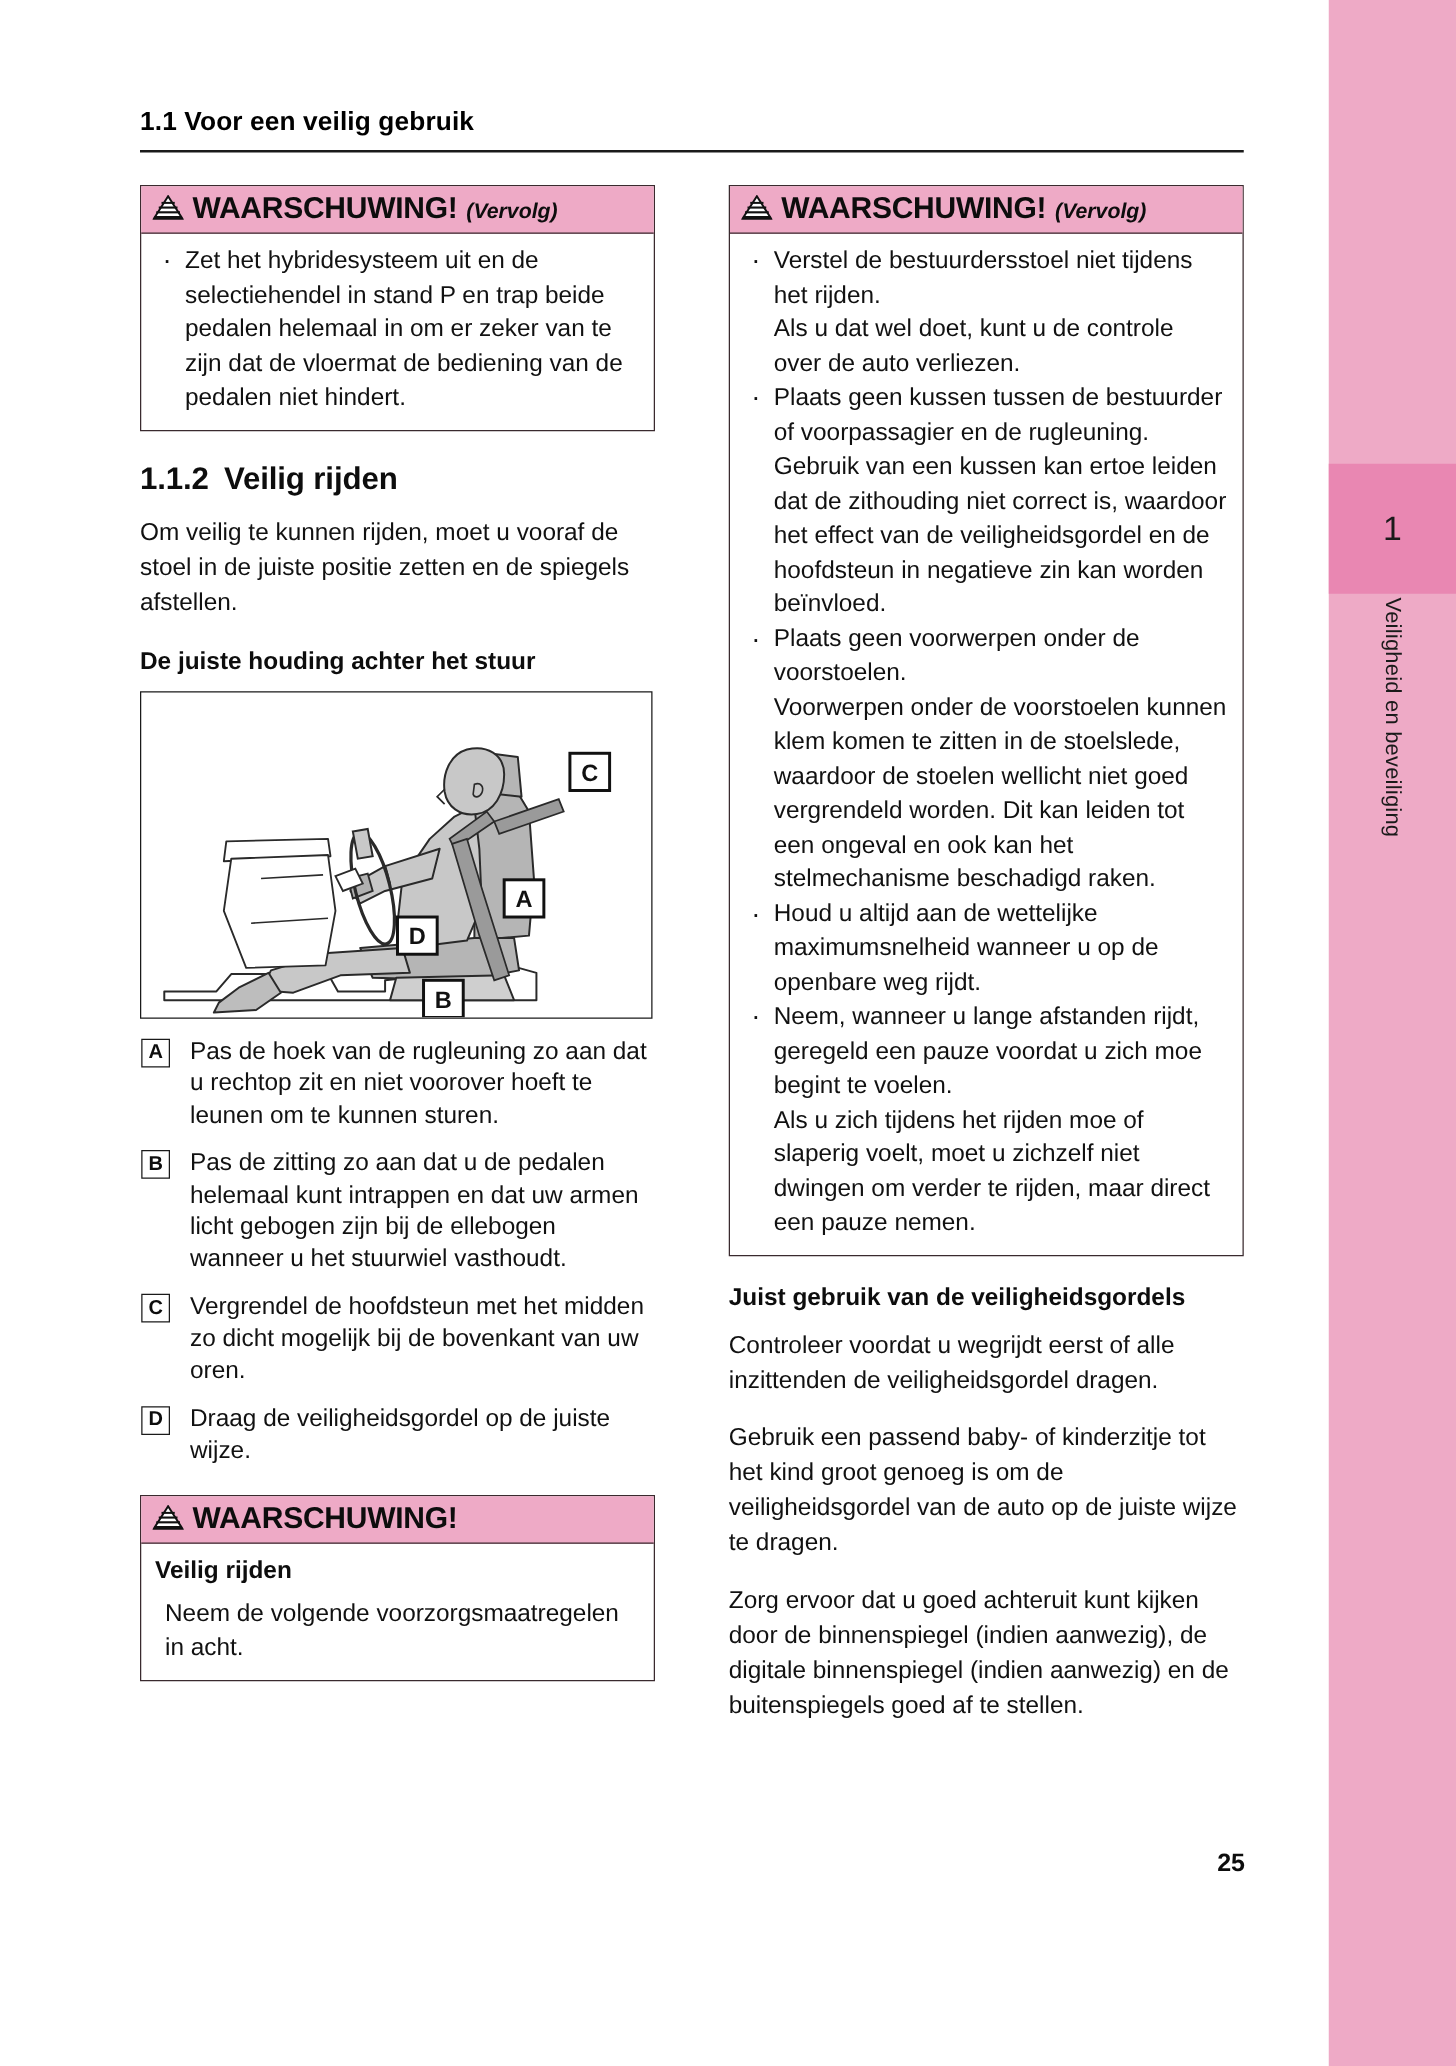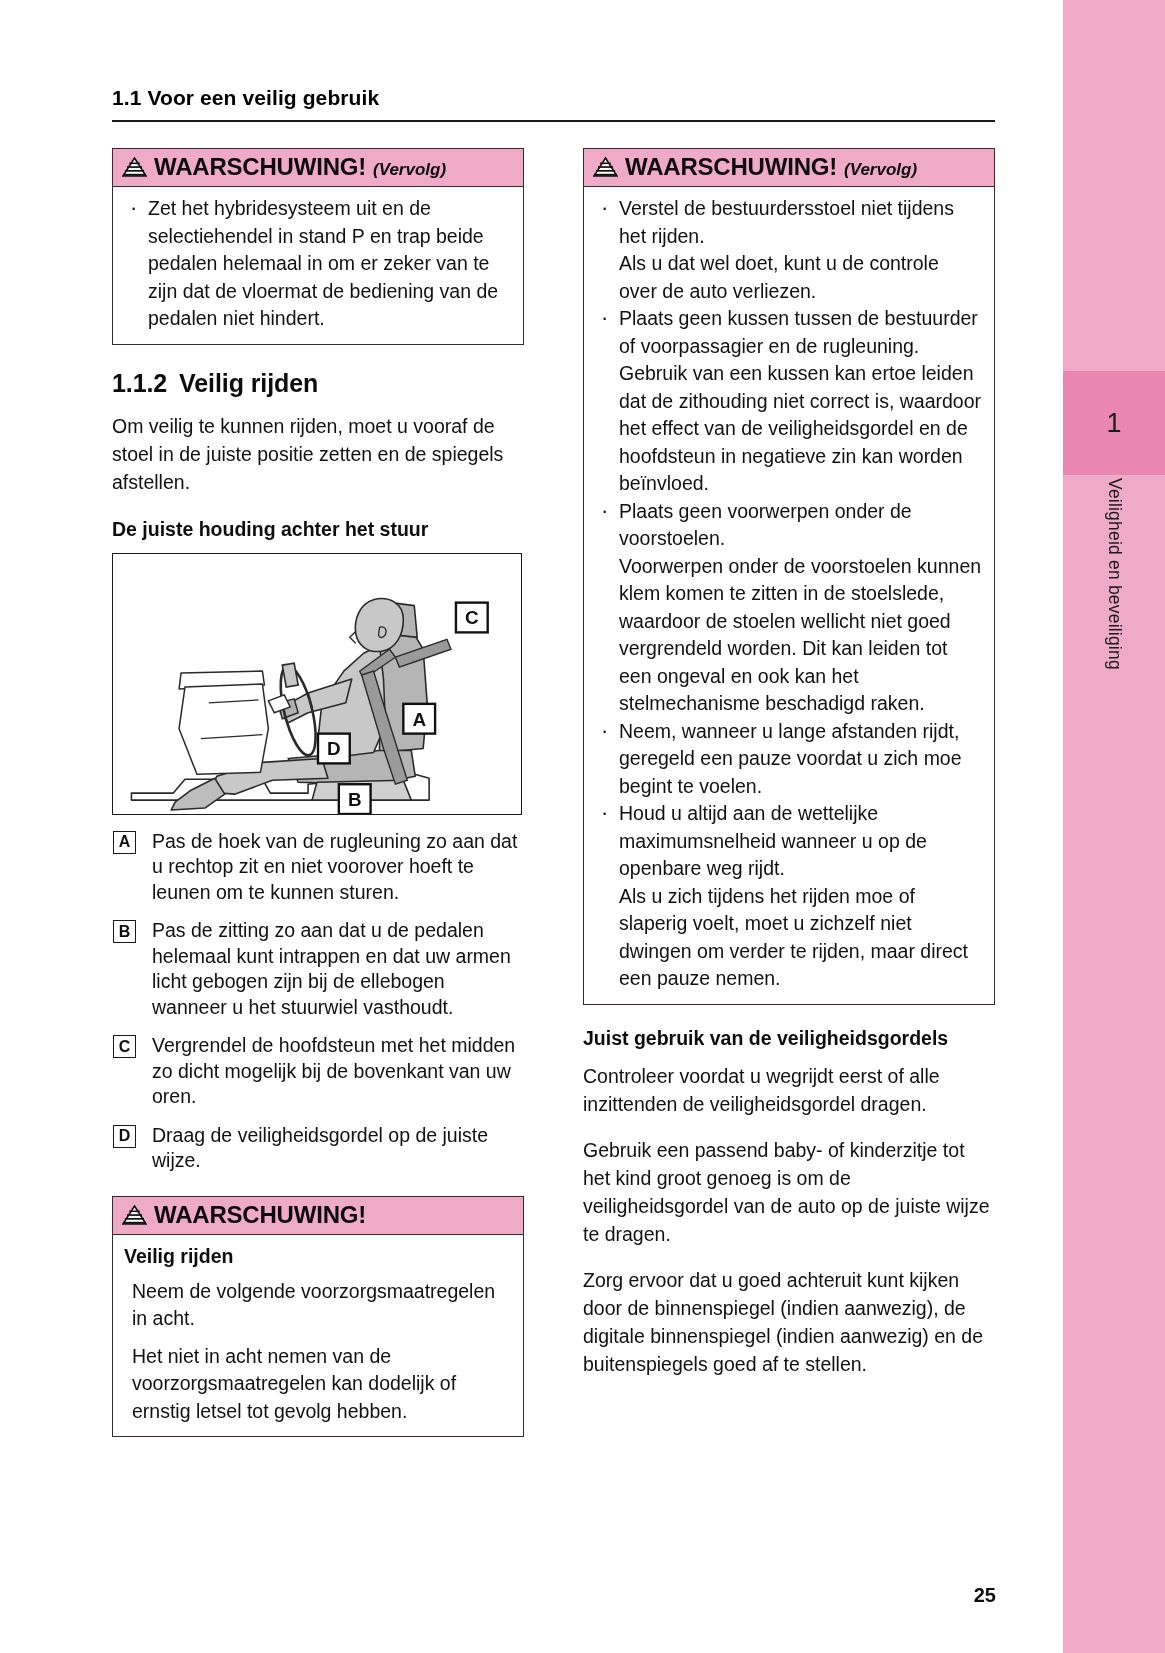--- a/index.html
+++ b/index.html
@@ -420,10 +420,10 @@
       </ul>
       <p class="wsub">Voorwerpen onder de voorstoelen kunnen klem komen te zitten in de stoelslede, waardoor de stoelen wellicht niet goed vergrendeld worden. Dit kan leiden tot een ongeval en ook kan het stelmechanisme beschadigd raken.</p>
       <ul class="wlist">
+        <li>Houd u altijd aan de wettelijke maximumsnelheid wanneer u op de openbare weg rijdt.</li>
+      </ul>
+      <ul class="wlist">
         <li>Neem, wanneer u lange afstanden rijdt, geregeld een pauze voordat u zich moe begint te voelen.</li>
-      </ul>
-      <ul class="wlist">
-        <li>Houd u altijd aan de wettelijke maximumsnelheid wanneer u op de openbare weg rijdt.</li>
       </ul>
       <p class="wsub">Als u zich tijdens het rijden moe of slaperig voelt, moet u zichzelf niet dwingen om verder te rijden, maar direct een pauze nemen.</p>
     </div>

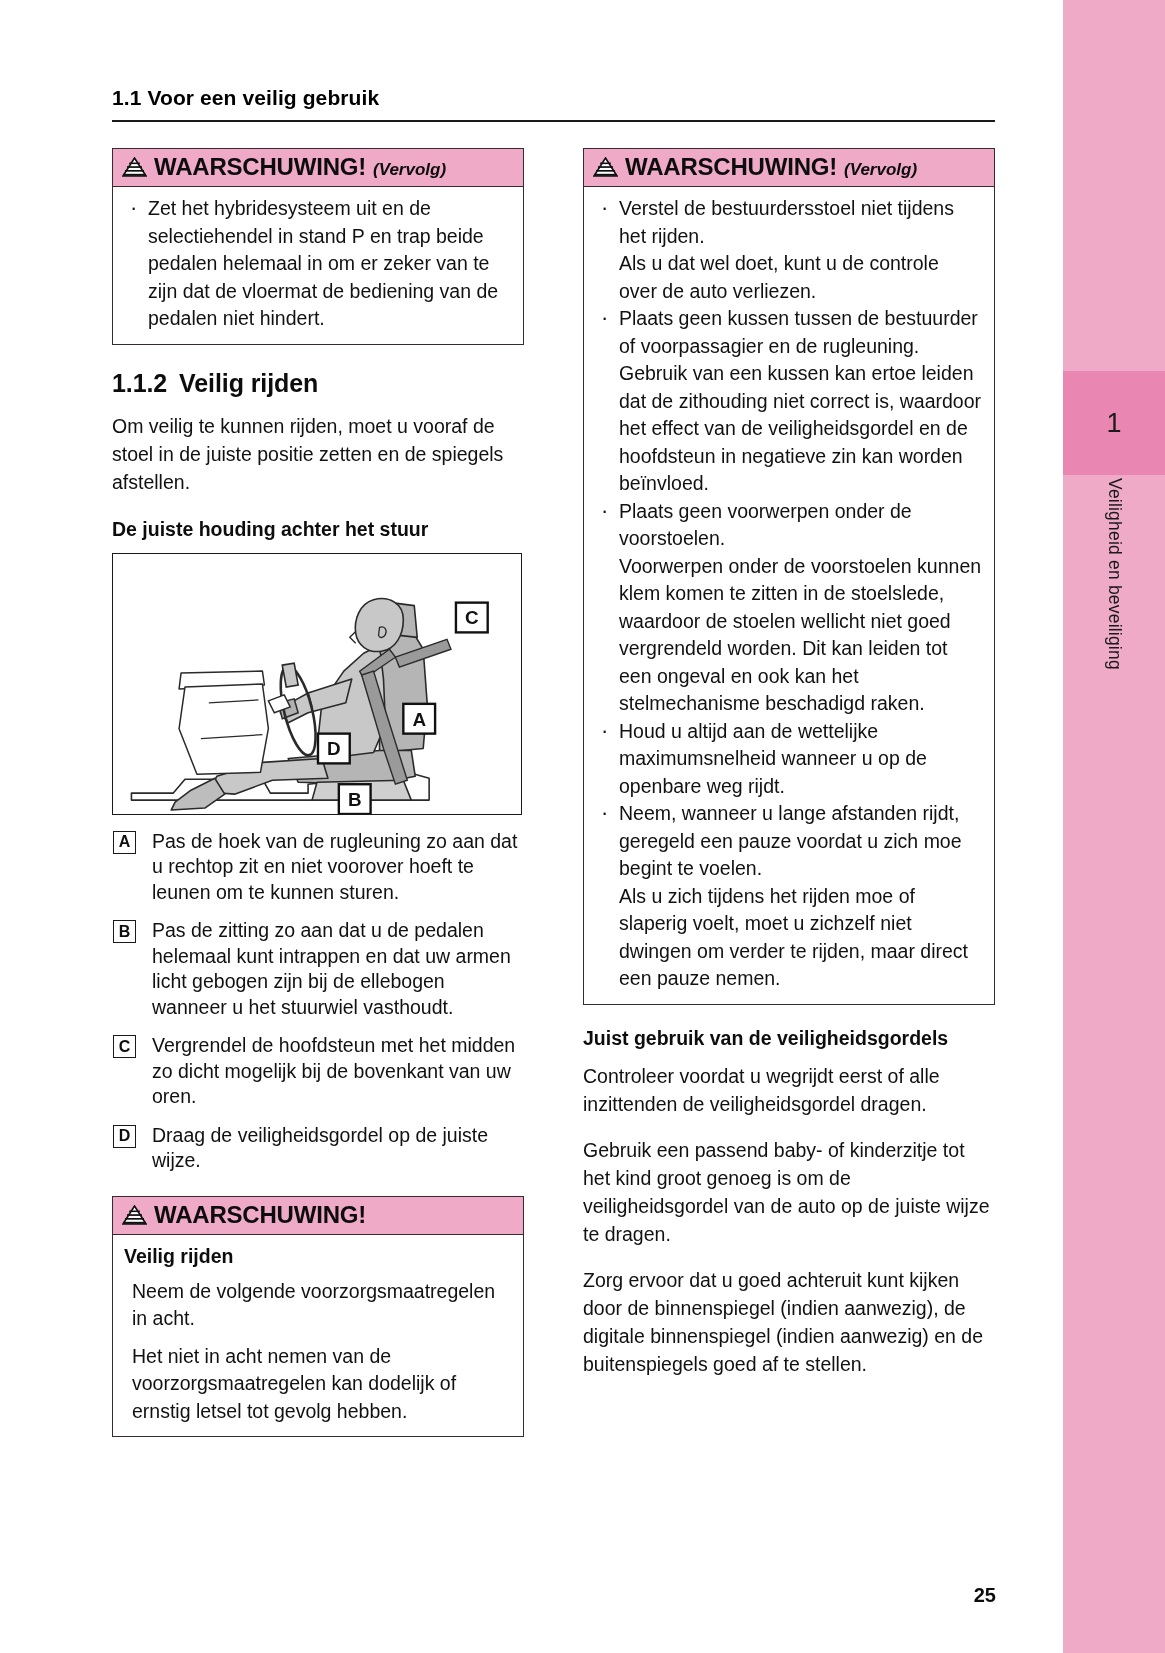--- a/index.html
+++ b/index.html
@@ -384,7 +384,6 @@
     <div class="warn-body">
       <h4 class="subhead">Veilig rijden</h4>
       <p class="plain">Neem de volgende voorzorgsmaatregelen in acht.</p>
-      <p class="plain">Het niet in acht nemen van de voorzorgsmaatregelen kan dodelijk of ernstig letsel tot gevolg hebben.</p>
     </div>
   </div>
 

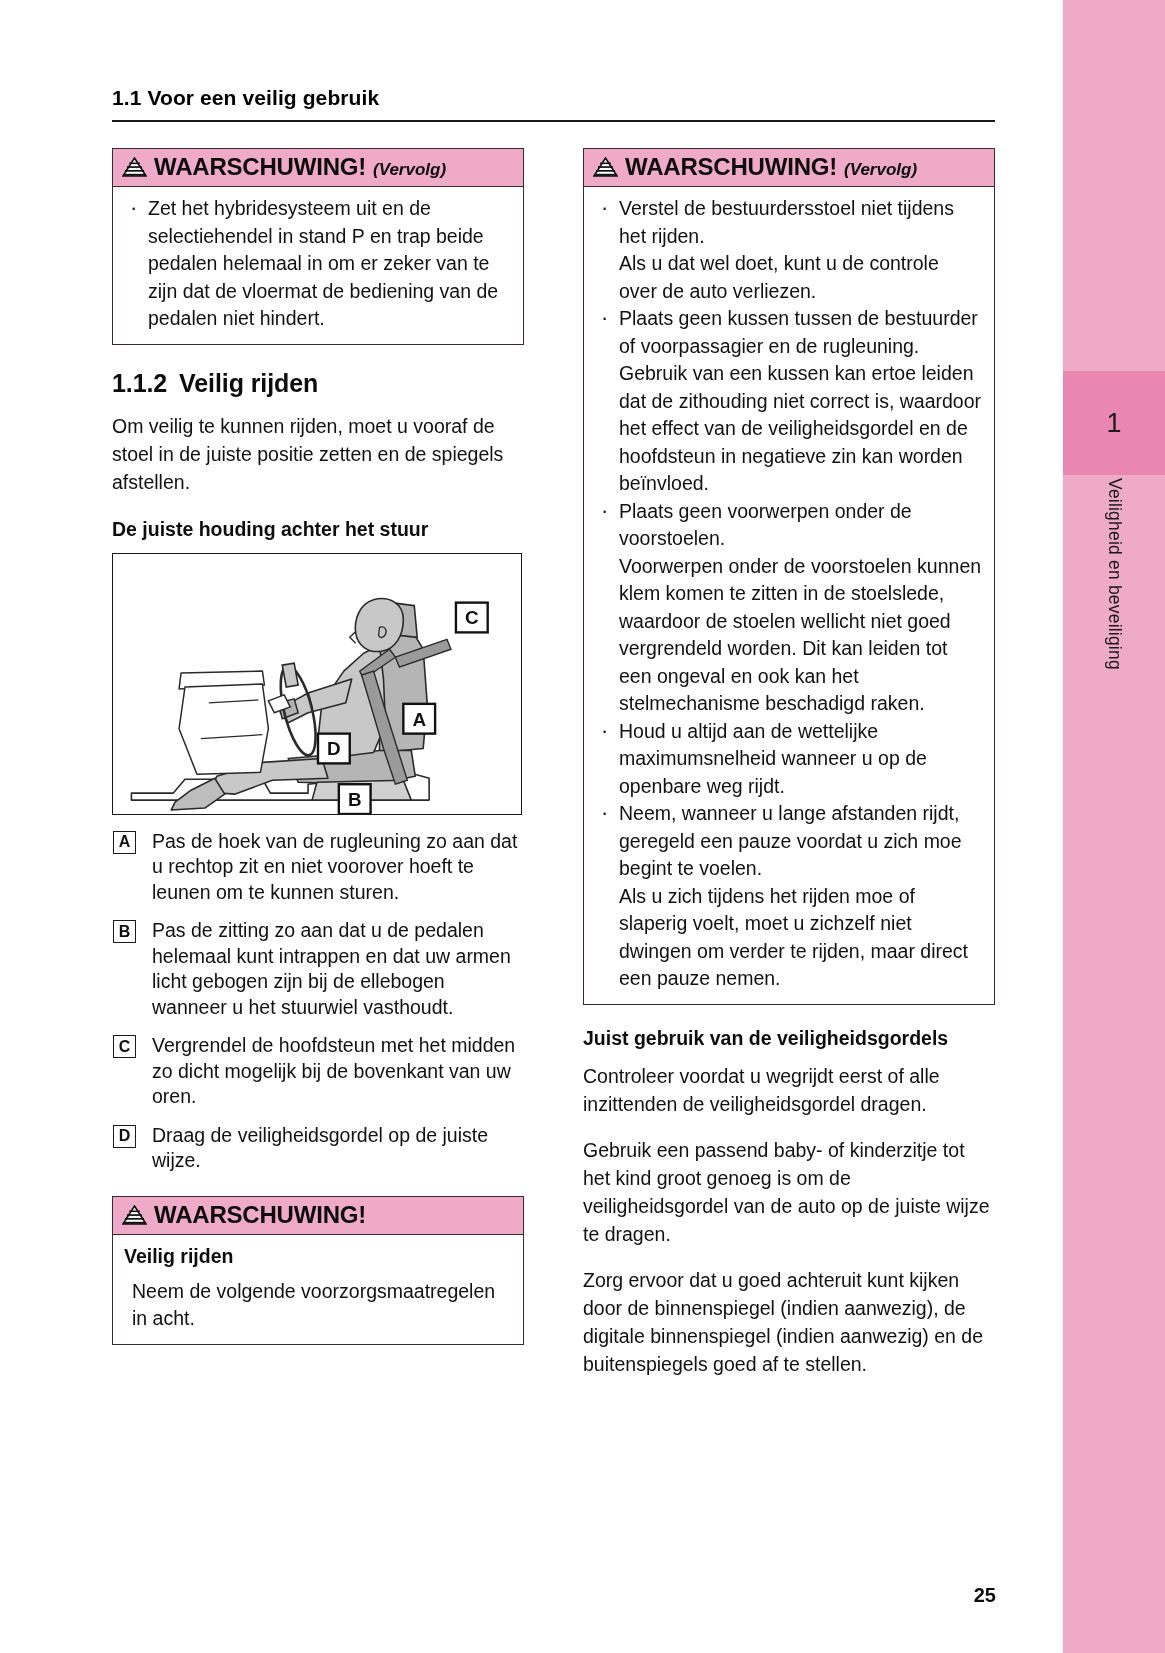--- a/index.html
+++ b/index.html
@@ -228,7 +228,7 @@
   #page-number {
     position: absolute;
     left: 930px;
-    top: 1584px;
+    top: 1480px;
     width: 66px;
     text-align: right;
     font-size: 20px;

